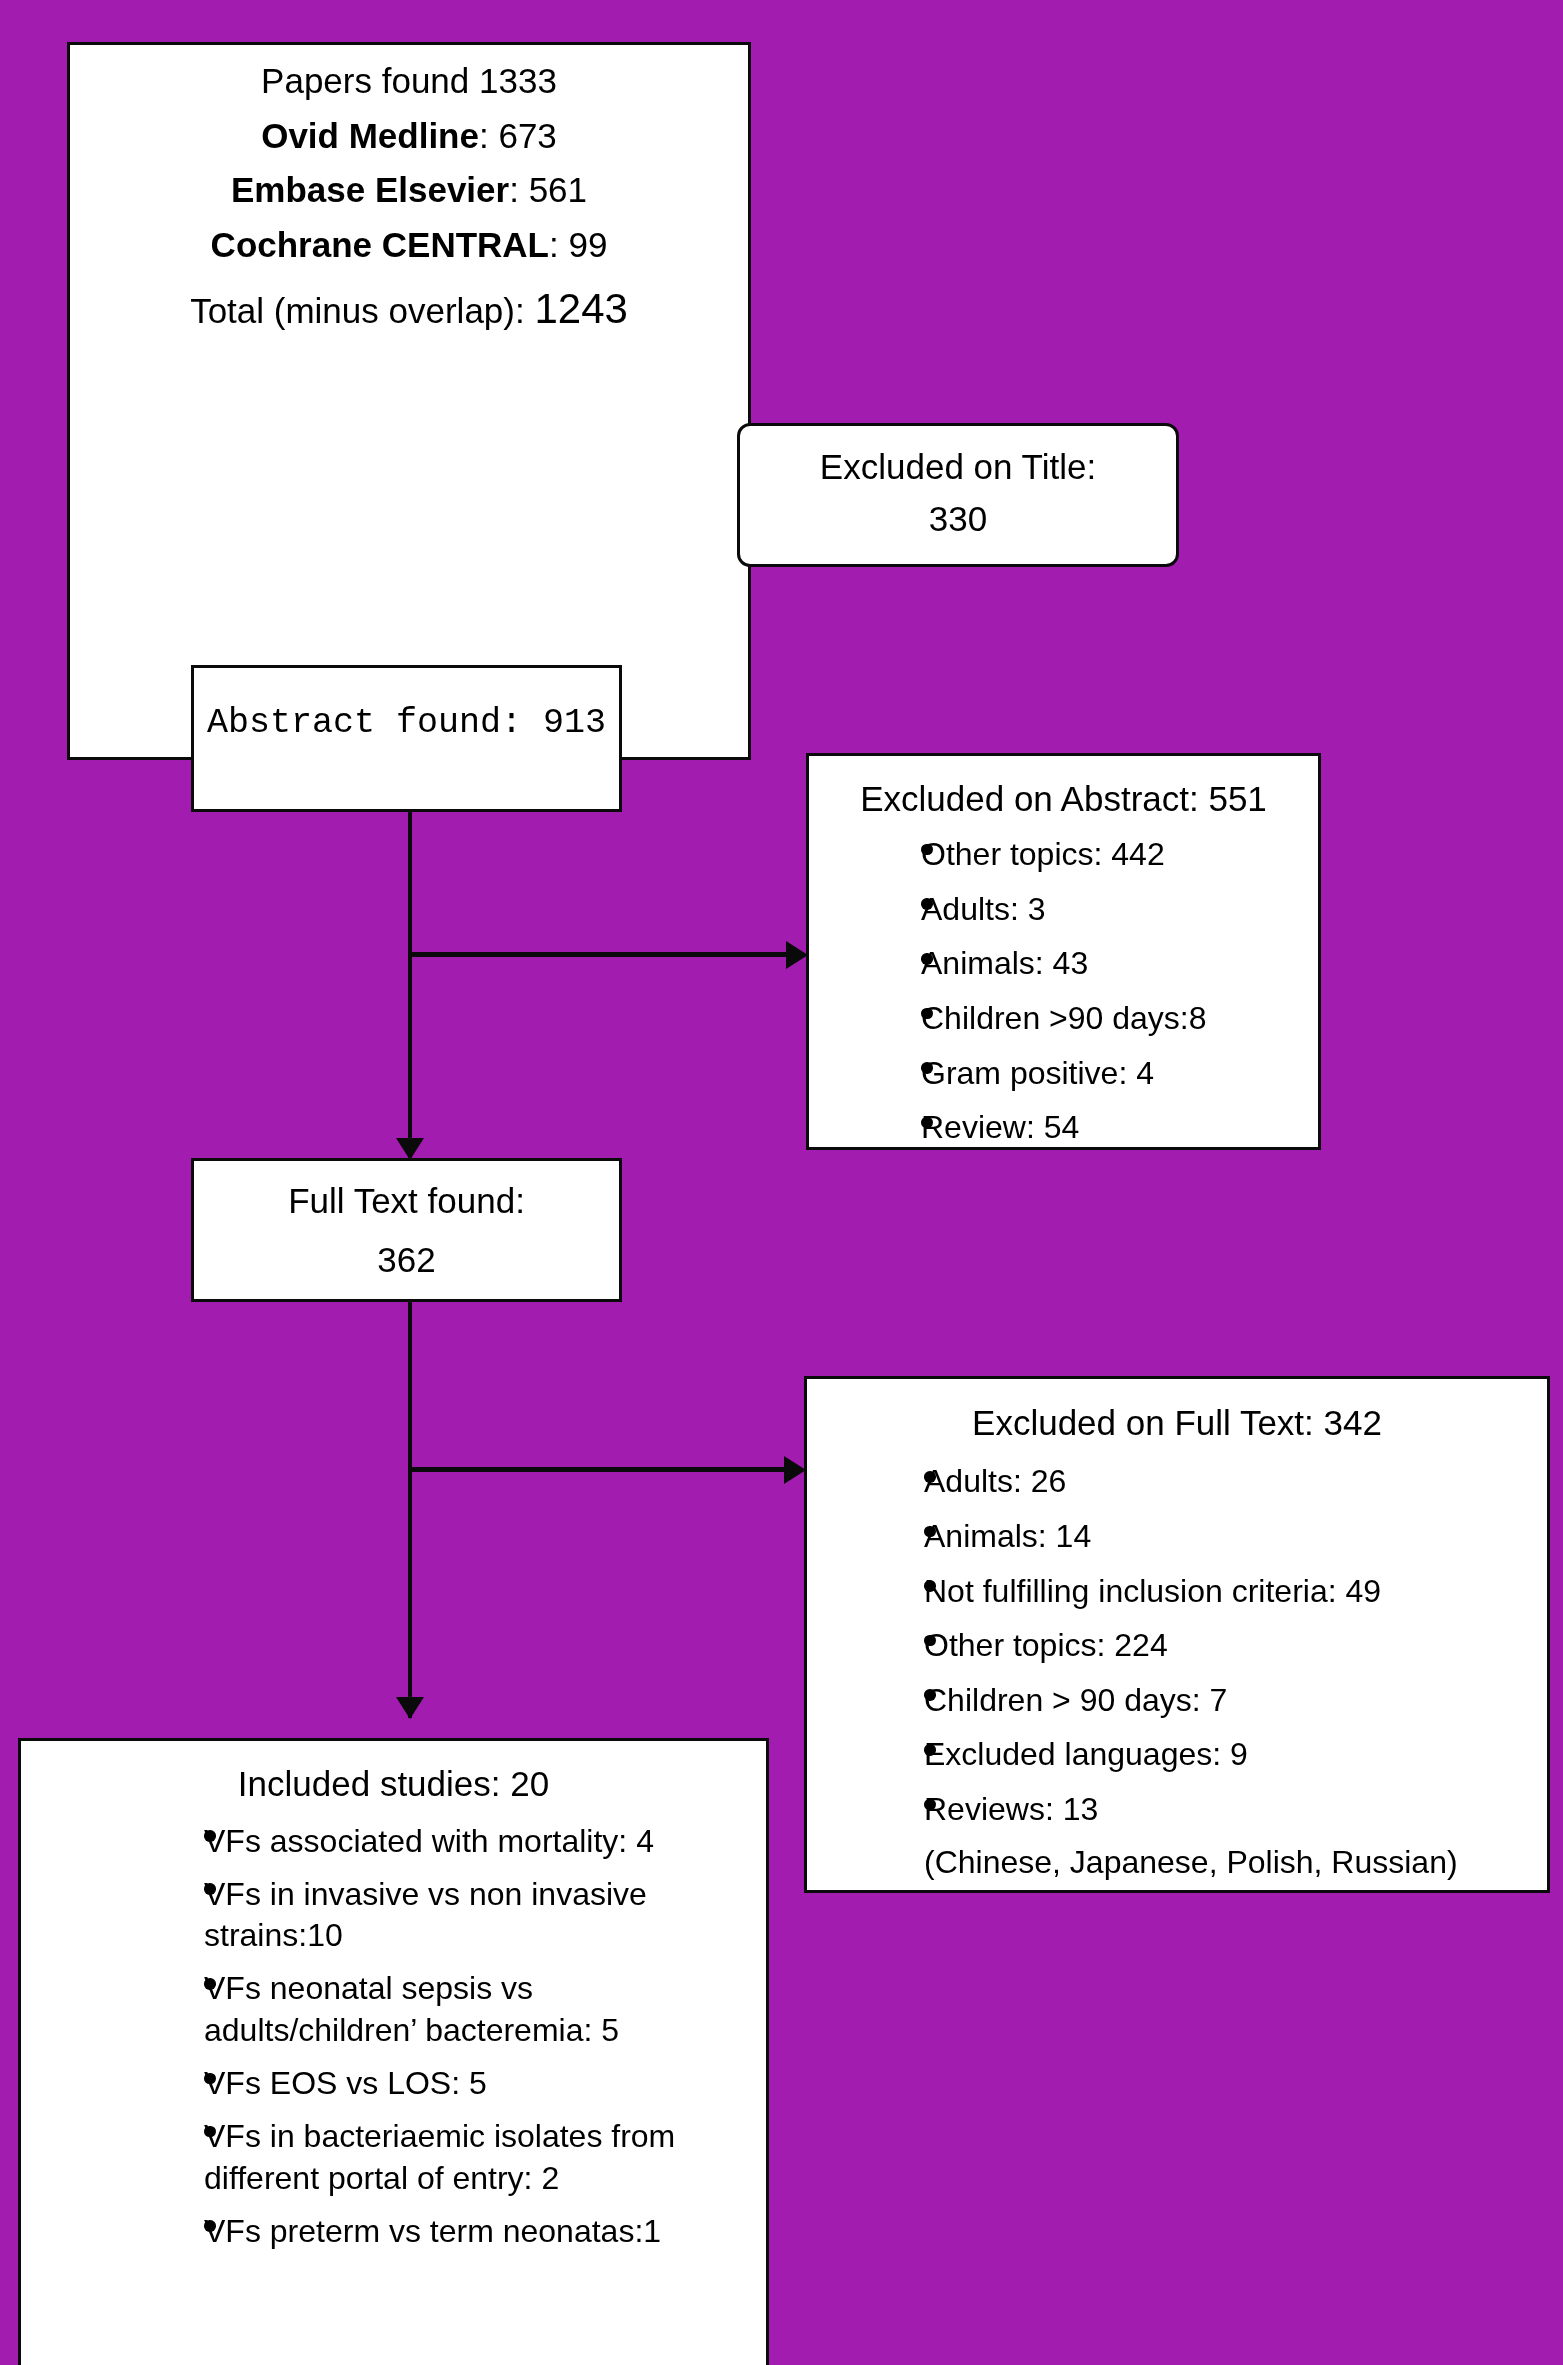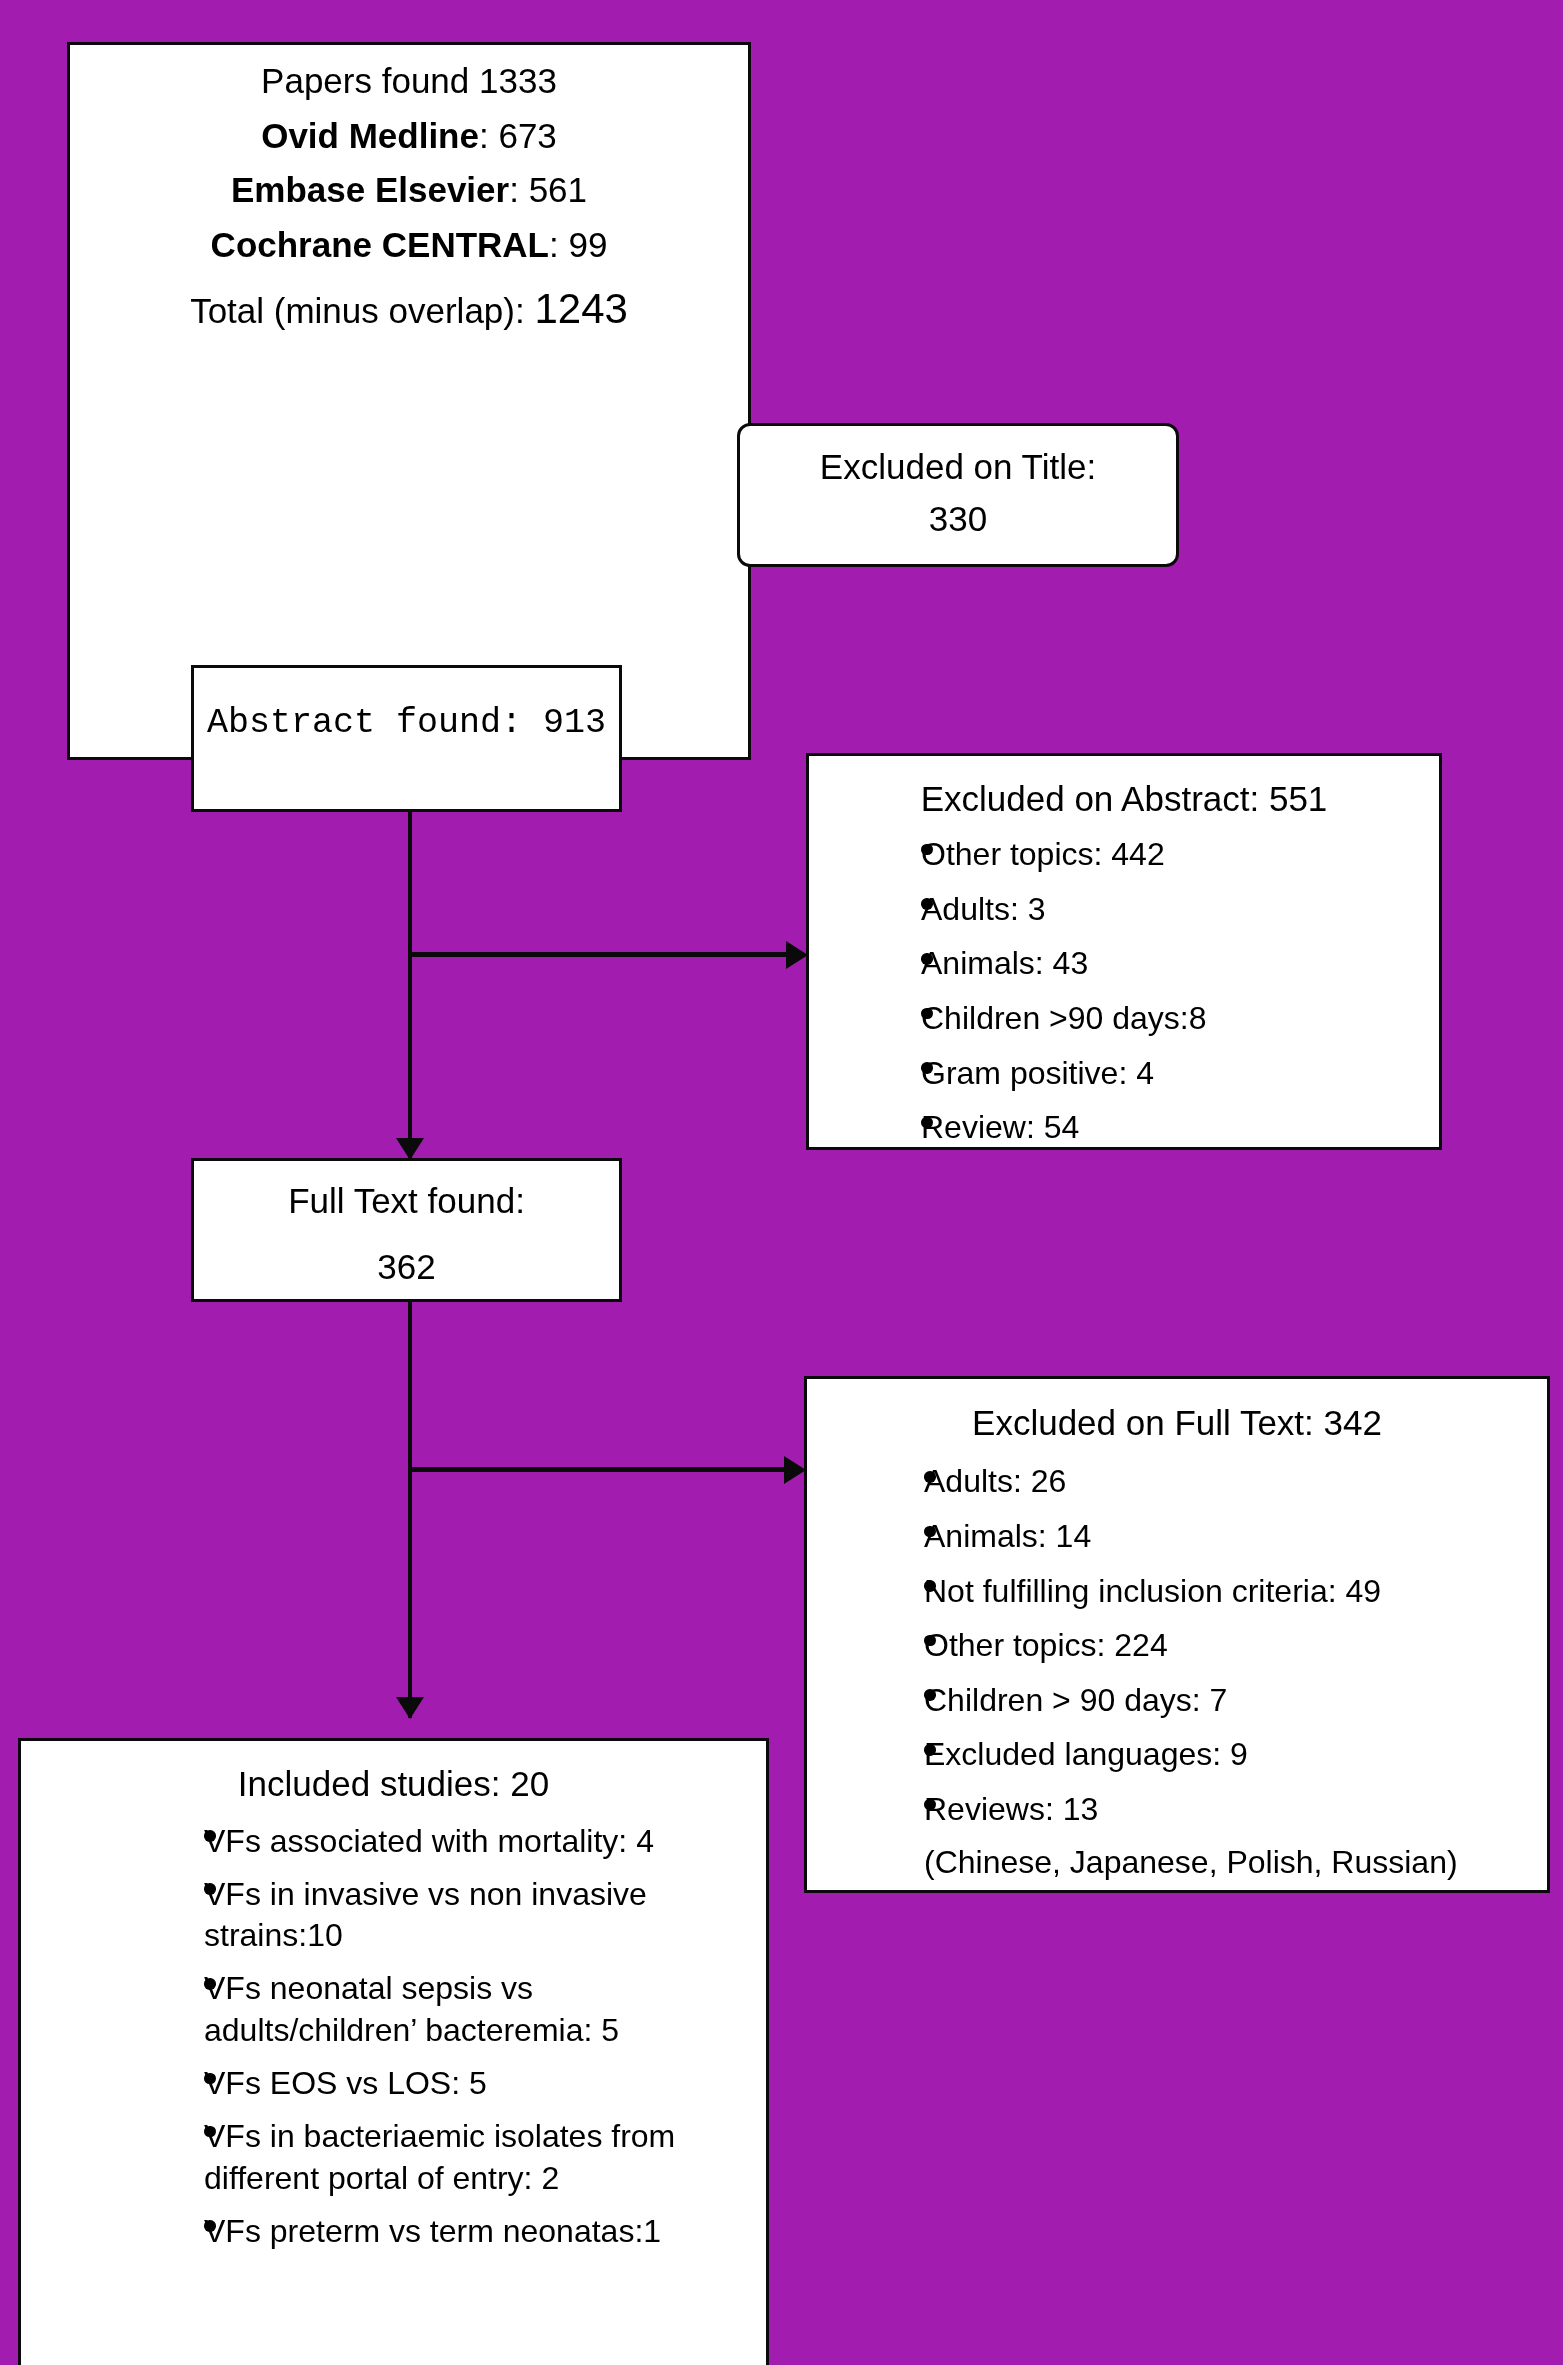--- a/index.html
+++ b/index.html
@@ -142,7 +142,7 @@
     </div>
   </div>
 
-  <div class="box" style="left:806px; top:753px; width:636px; height:397px;">
+  <div class="box" style="left:806px; top:753px; width:515px; height:397px;">
     <div class="box-inner" style="top:20.5px;">
       <div class="hdr">Excluded on Abstract: 551</div>
       <ul class="blist" style="margin-top:14px; padding-left:112px; padding-right:29px;">

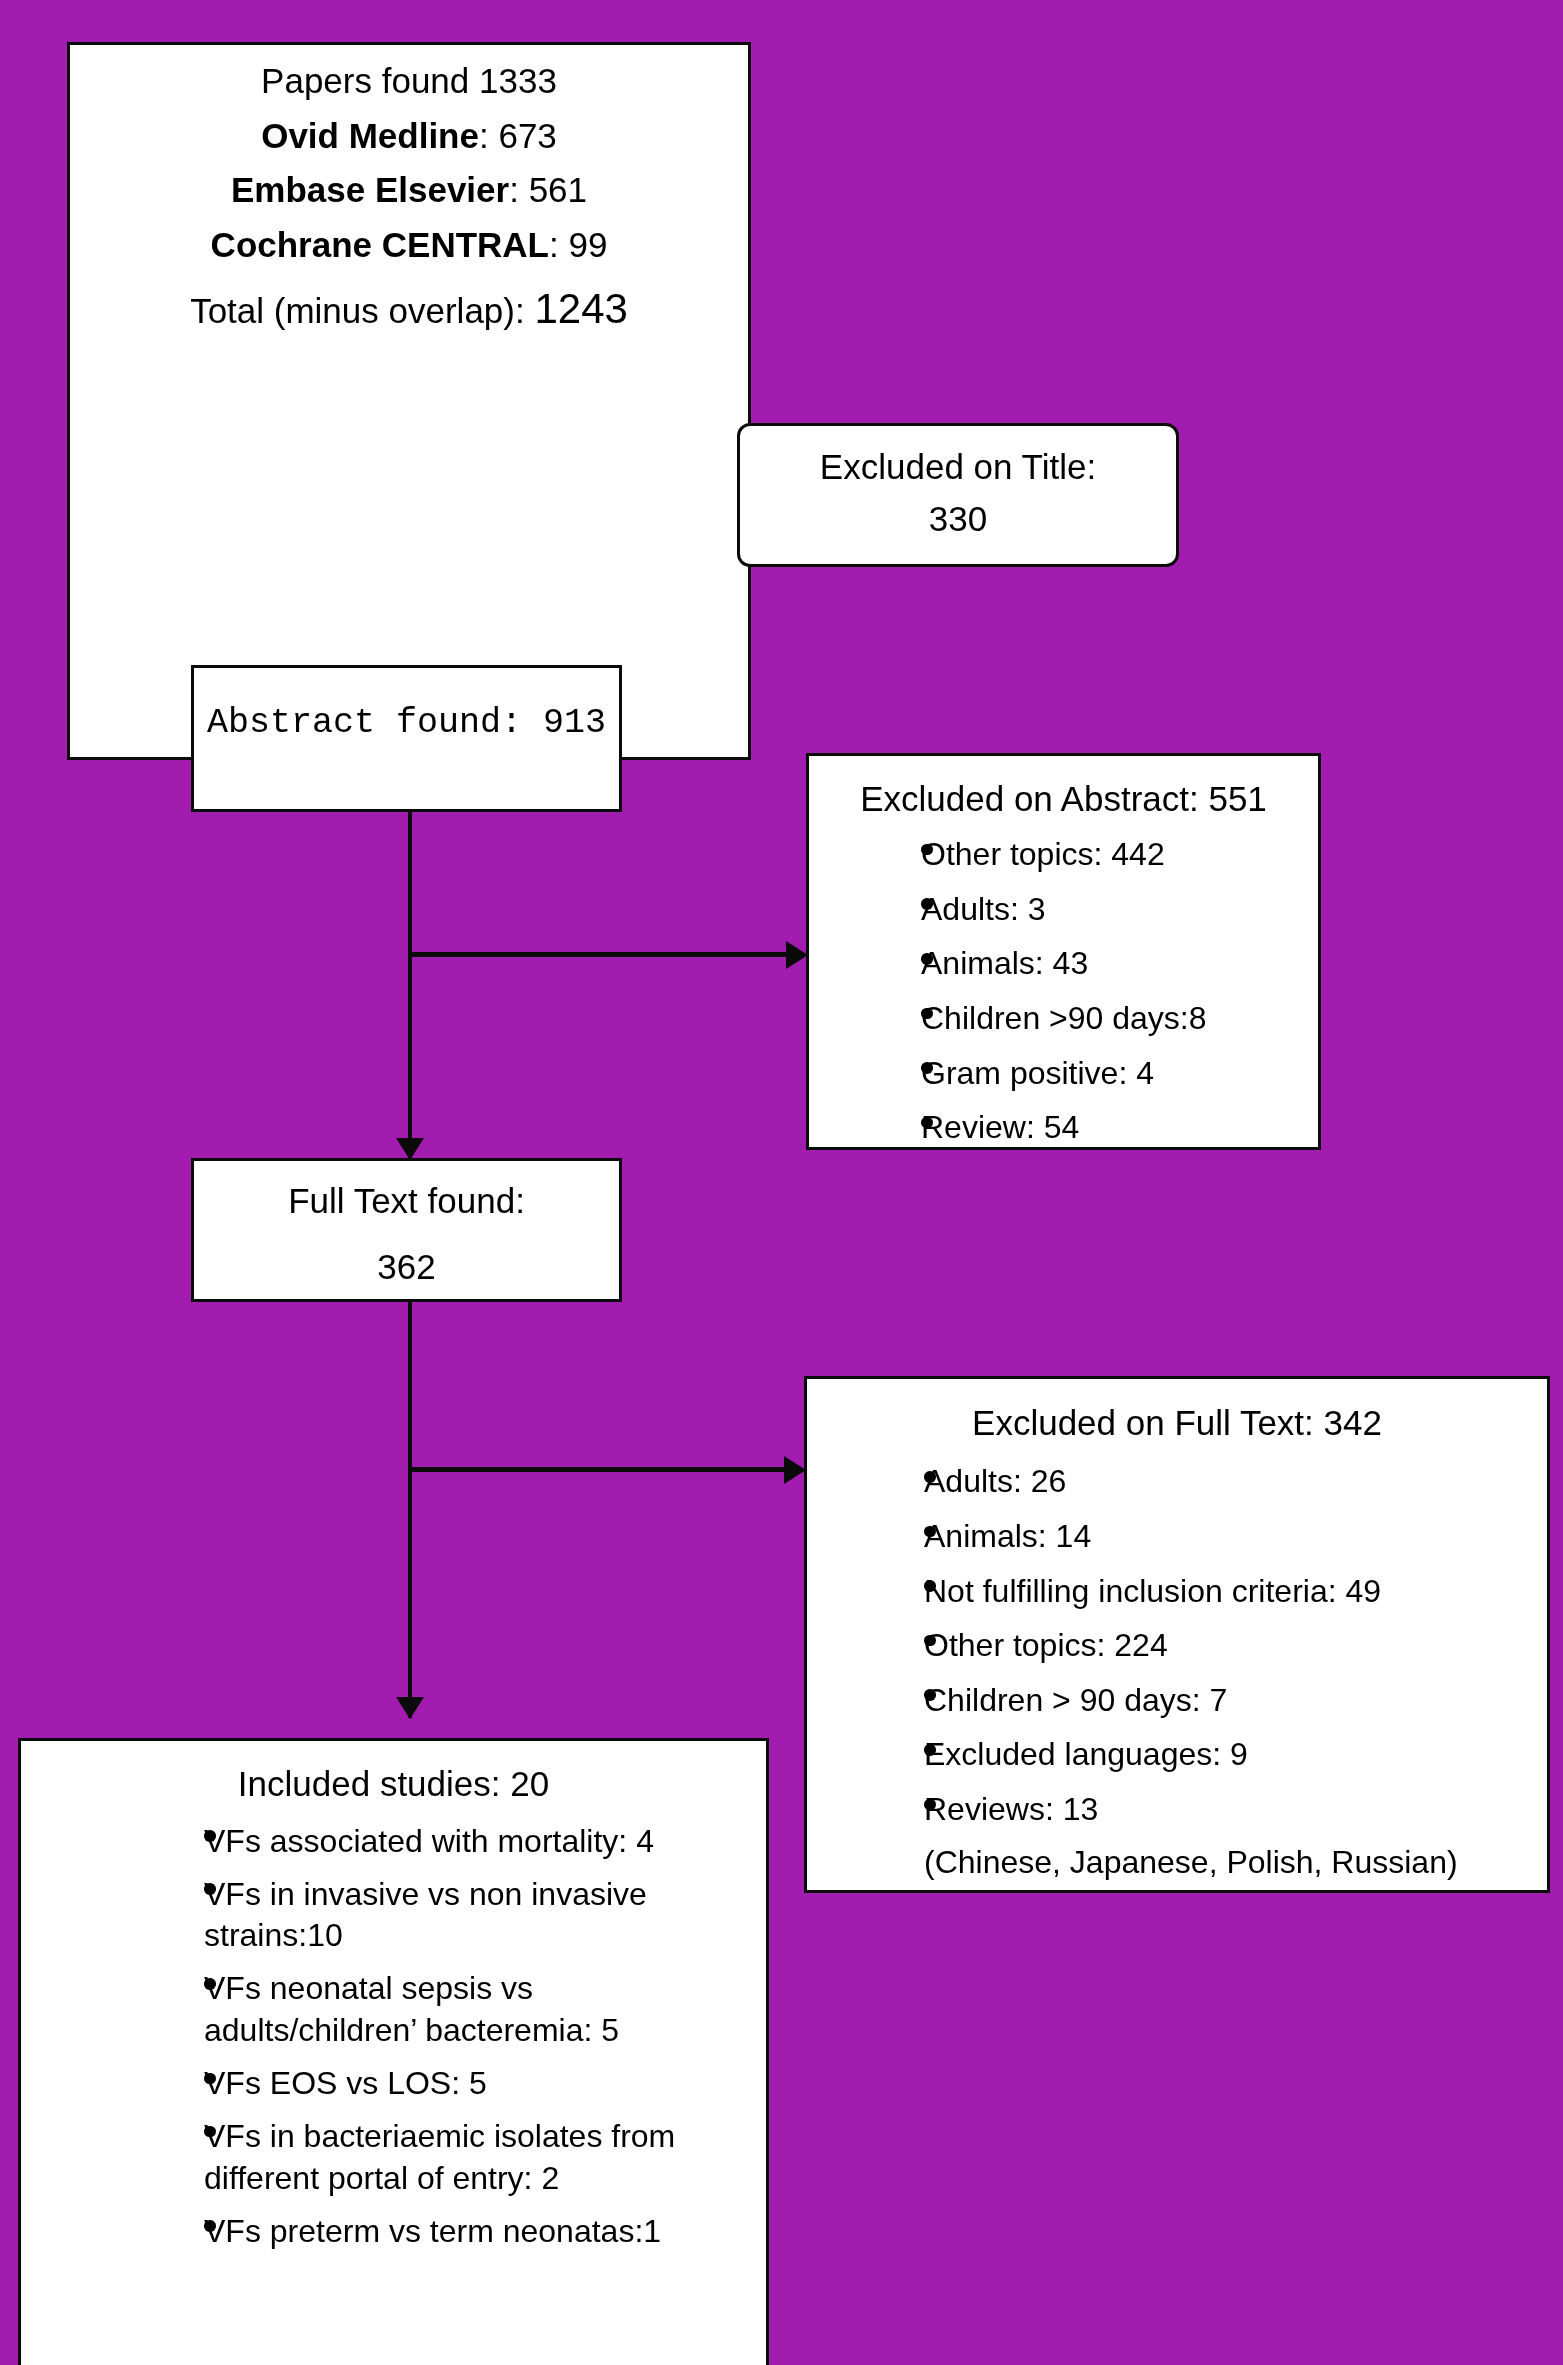--- a/index.html
+++ b/index.html
@@ -177,7 +177,7 @@
   <div class="box" style="left:191px; top:1158px; width:431px; height:144px;">
     <div class="box-inner" style="top:16.7px;">
       <div class="ttl ctr">Full Text found:</div>
-      <div class="ttl ctr" style="margin-top:21px;">362</div>
+      <div class="ttl ctr" style="margin-top:14px;">362</div>
     </div>
   </div>
 

